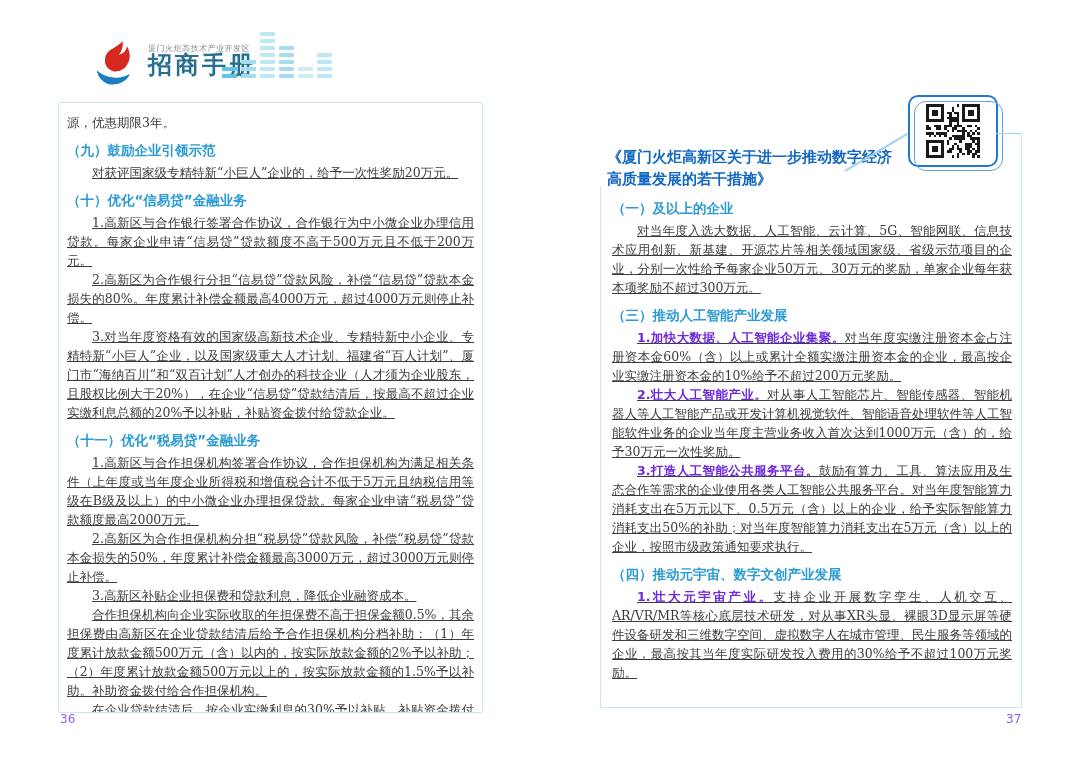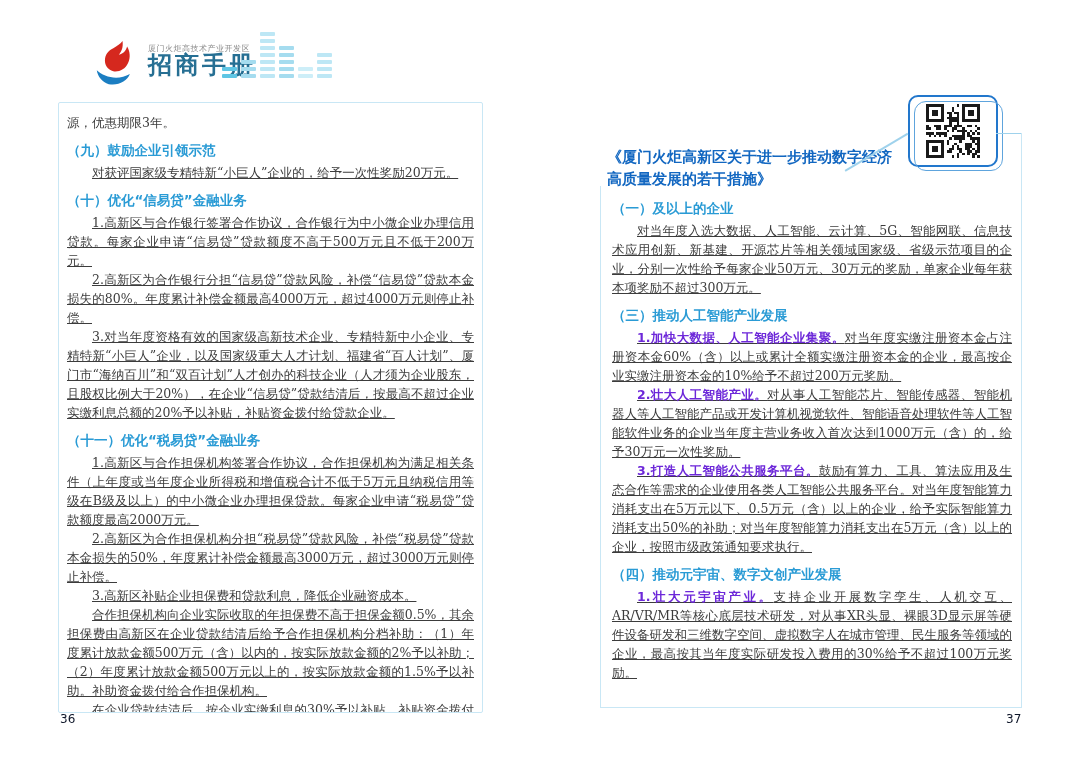--- a/index.html
+++ b/index.html
@@ -21,7 +21,7 @@
                color:#2a9bd5;font-weight:bold;margin:9px 0 4px 0;text-align:left;}
   .lead-bold{font-family:"DejaVu Sans","Liberation Sans",sans-serif;font-weight:bold;color:#6d28d9;}
   .page-num{position:absolute;top:712px;font-family:"DejaVu Sans","Liberation Sans",sans-serif;
-            font-size:12px;color:#0f172a;}
+            font-size:12px;color:#8b5cf6;}
   
   .left-box{position:absolute;left:58px;top:90px;width:425px;height:611px;box-sizing:border-box;
             border:1px solid #c9e7f5;border-radius:2px;padding:10px 8px 0 8px;overflow:hidden;margin-top:12px;}

